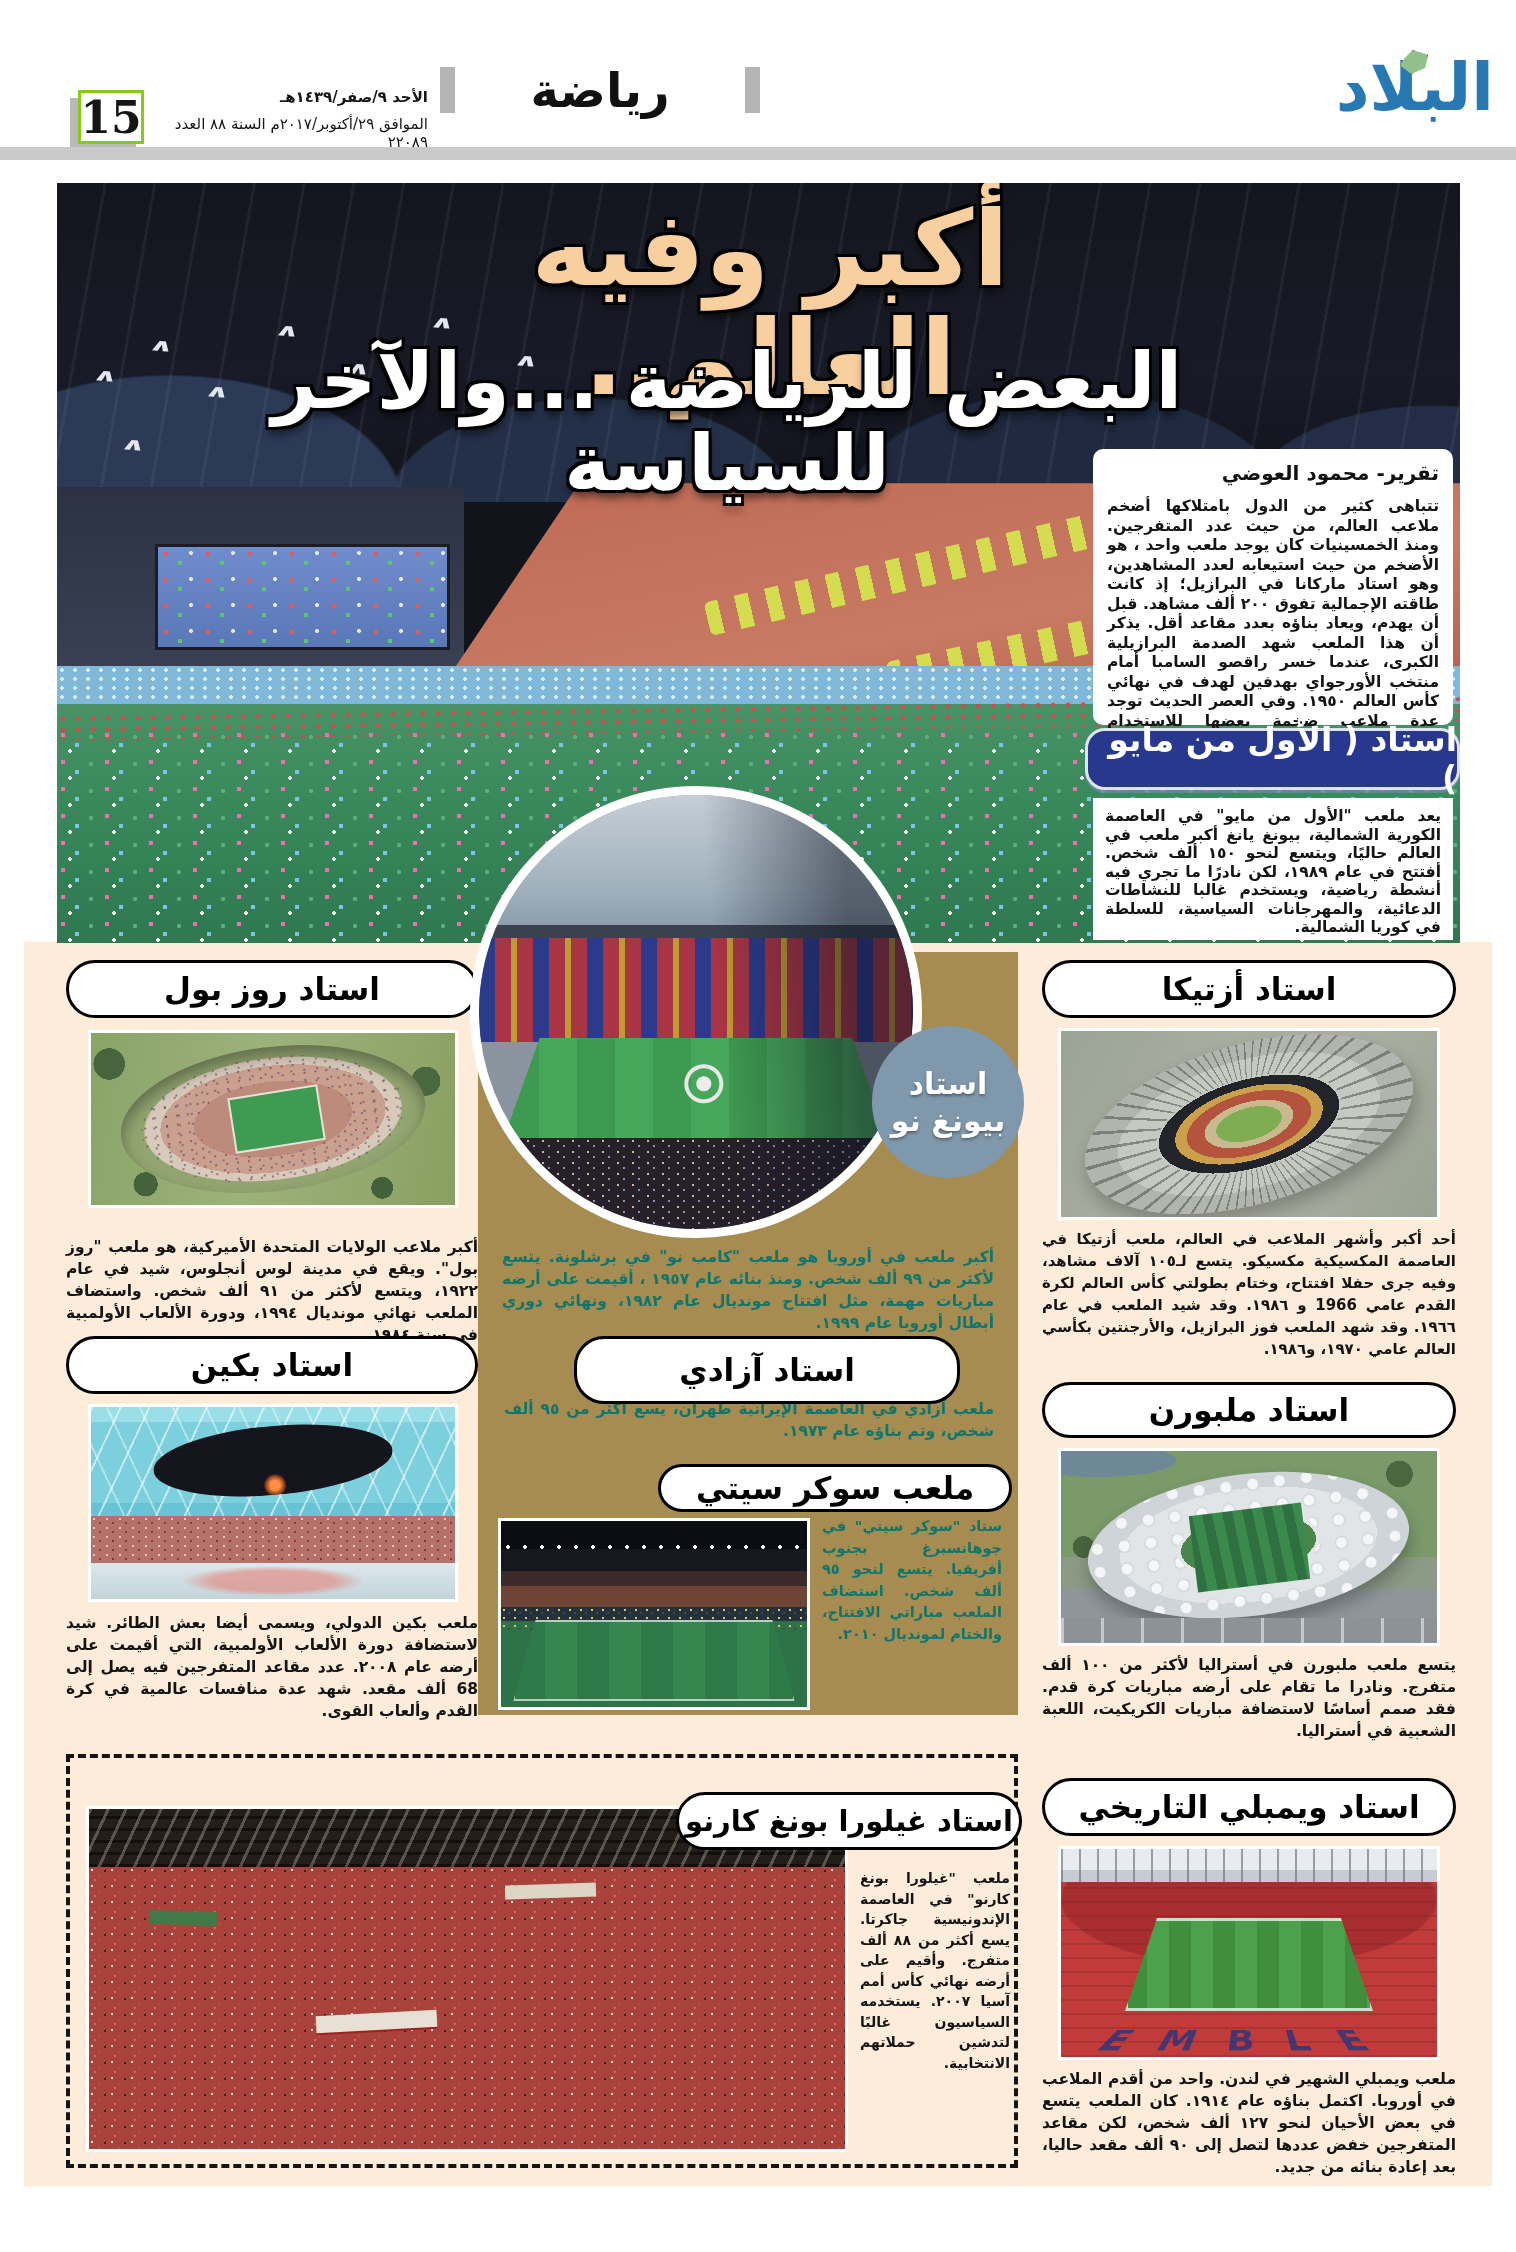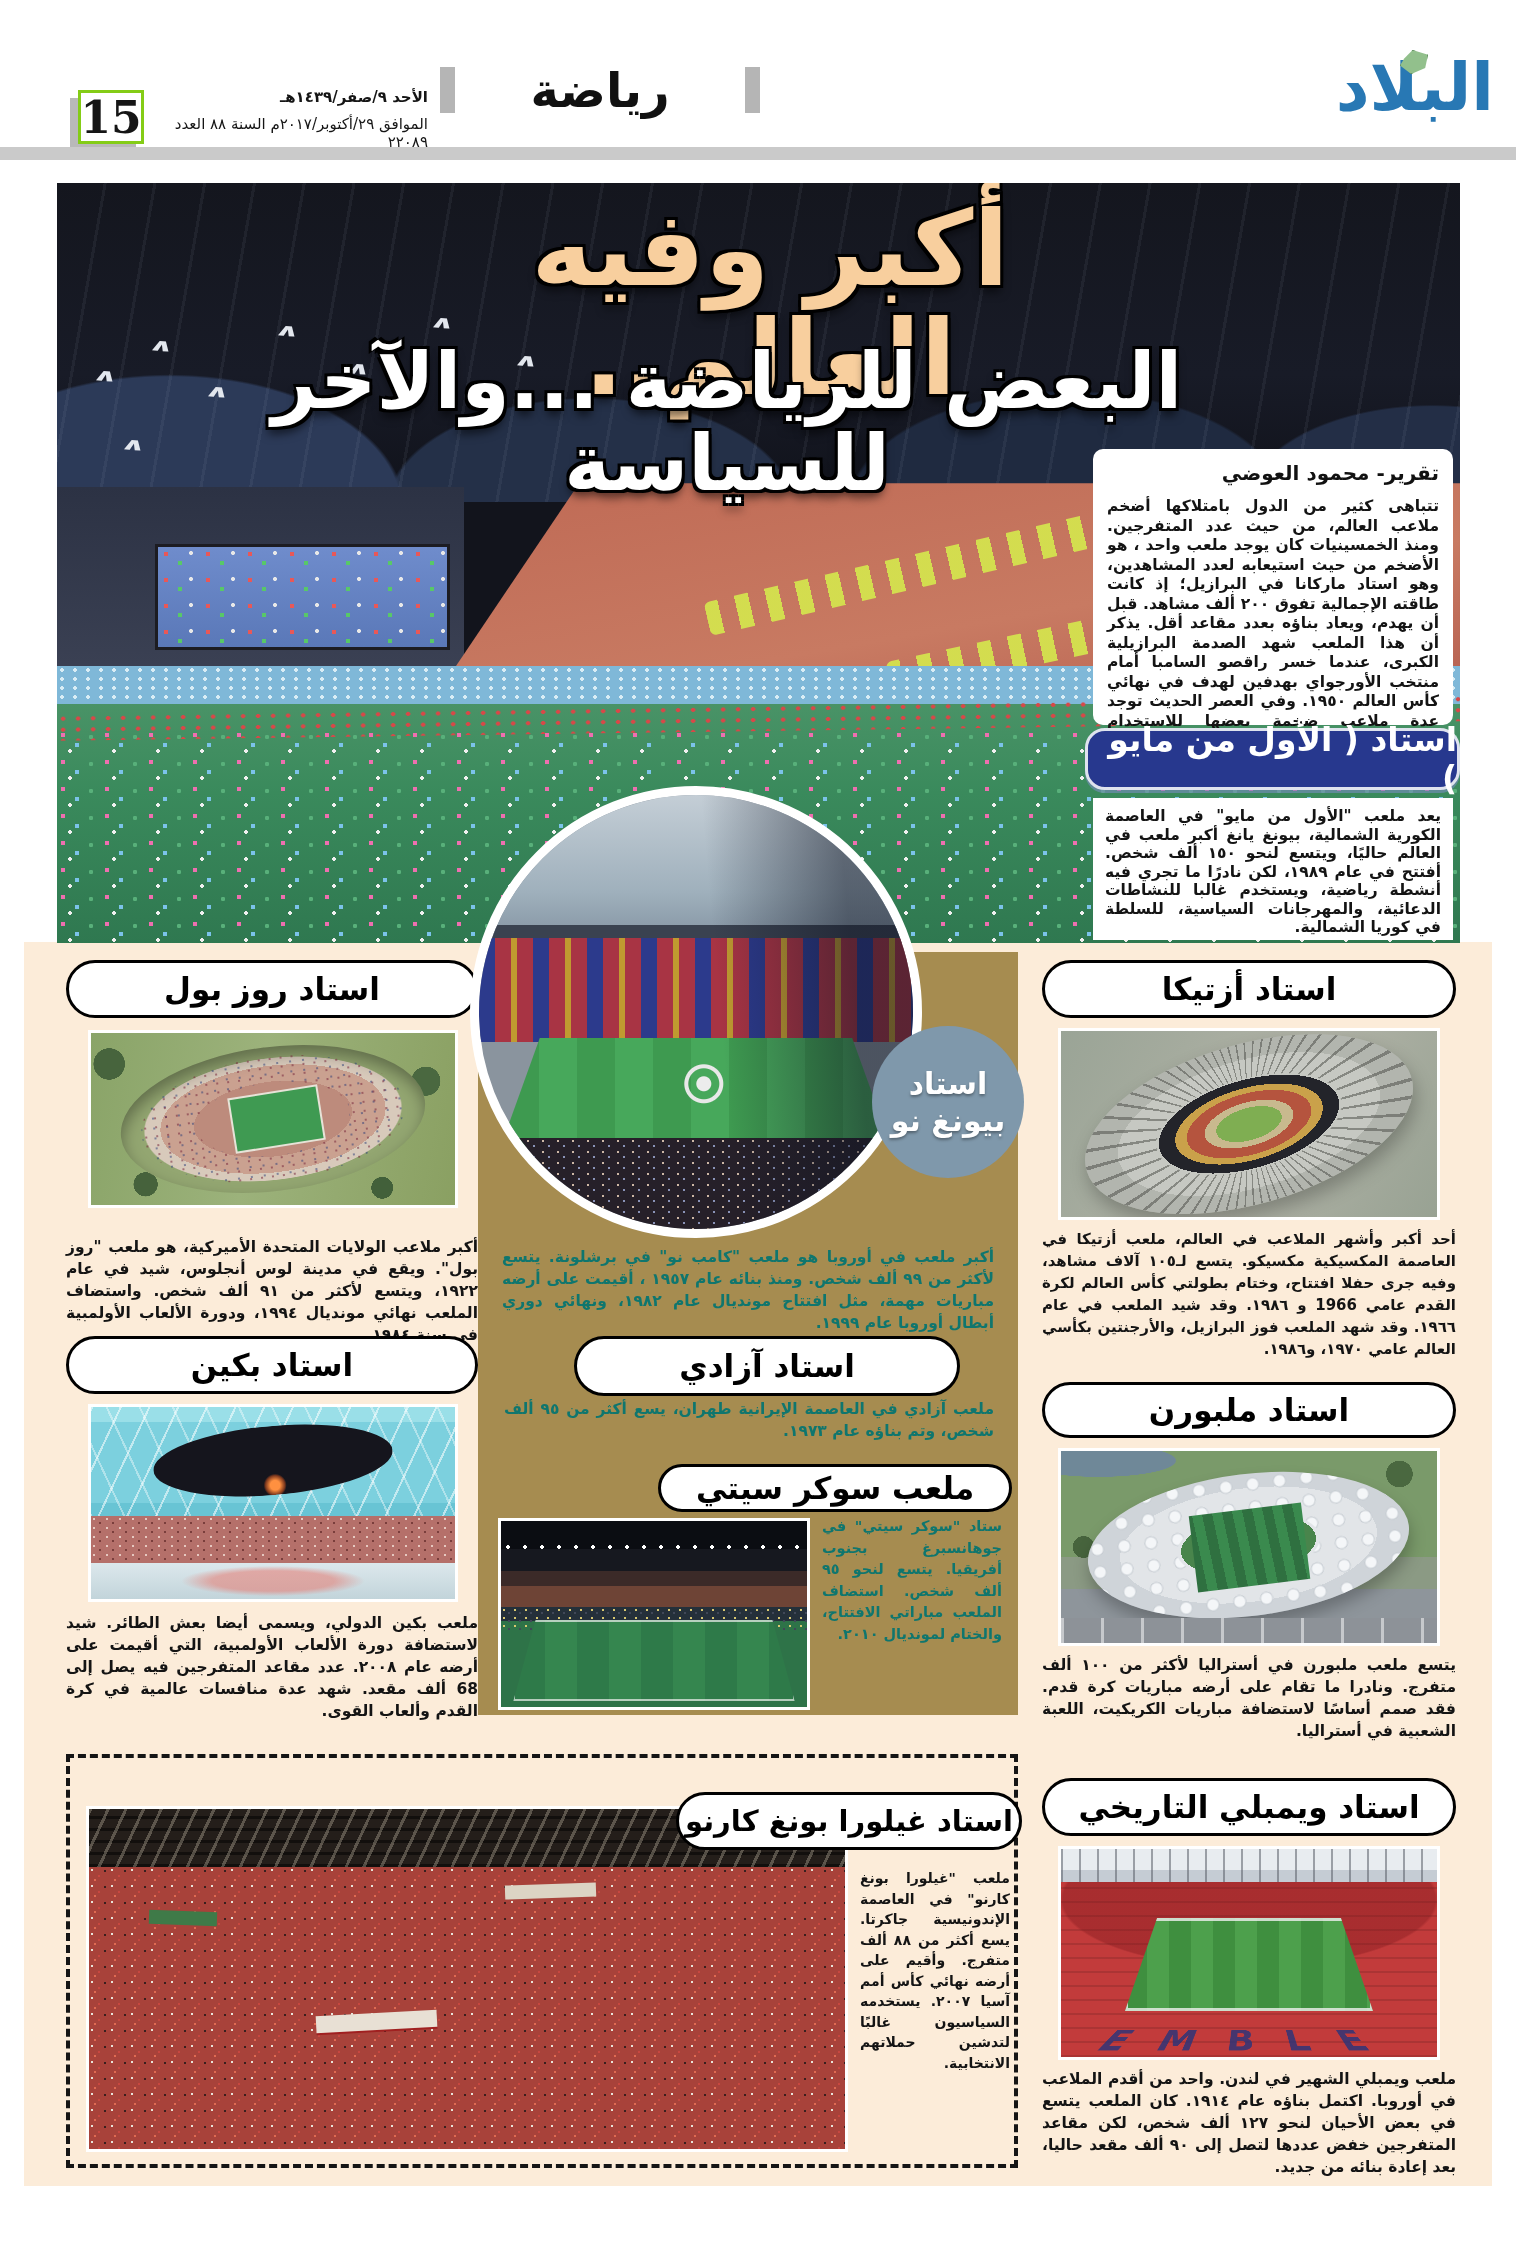--- a/index.html
+++ b/index.html
@@ -318,7 +318,7 @@
   </div>
   <div class="cap cap-white cn-text">أكبر ملعب في أوروبا هو ملعب "كامب نو" في برشلونة. يتسع لأكثر من ٩٩ ألف شخص. ومنذ بنائه عام ١٩٥٧ ، أقيمت على أرضه مباريات مهمة، مثل افتتاح مونديال عام ١٩٨٢، ونهائي دوري أبطال أوروبا عام ١٩٩٩.</div>
 
-  <div class="pill" style="left:574px;top:1336px;width:386px;height:60px;text-align:center;">استاد آزادي</div>
+  <div class="pill" style="left:574px;top:1336px;width:386px;height:68px;text-align:center;">استاد آزادي</div>
   <div class="cap cap-white" style="left:504px;top:1398px;width:490px;">ملعب آزادي في العاصمة الإيرانية طهران، يسع أكثر من ٩٥ ألف شخص، وتم بناؤه عام ١٩٧٣.</div>
 
   <div class="pill" style="left:658px;top:1464px;width:354px;height:48px;">ملعب سوكر سيتي</div>

